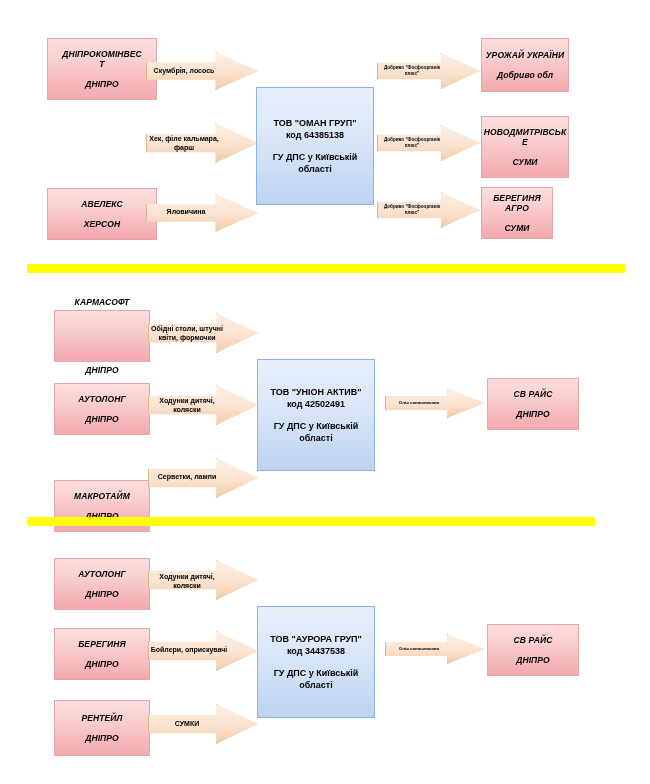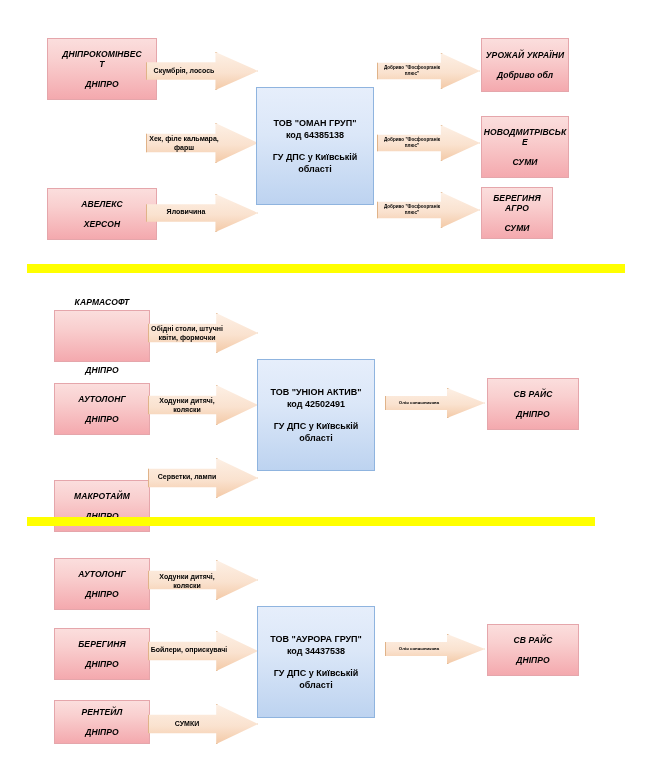--- a/index.html
+++ b/index.html
@@ -269,7 +269,7 @@
     <span>Бойлери, оприскувачі</span>
   </div>
 
-  <div class="node box-pink" style="left:54px; top:700px; width:96px; height:44px;">
+  <div class="node box-pink" style="left:54px; top:700px; width:96px; height:56px;">
     <div class="ln1">РЕНТЕЙЛ</div>
     <div class="ln2">ДНІПРО</div>
   </div>

